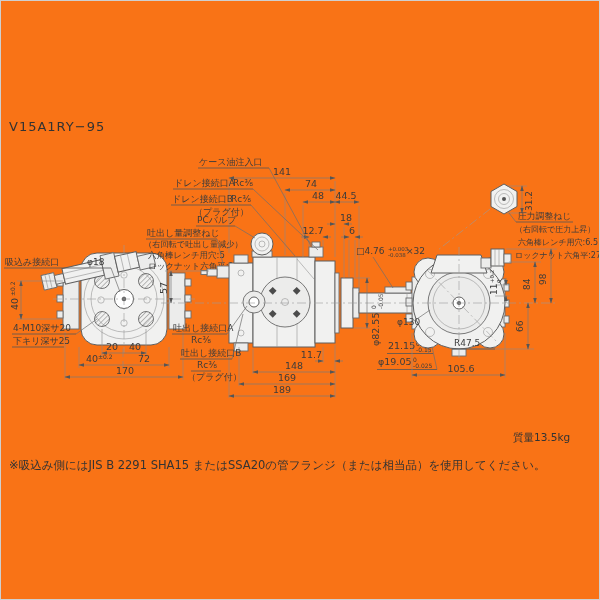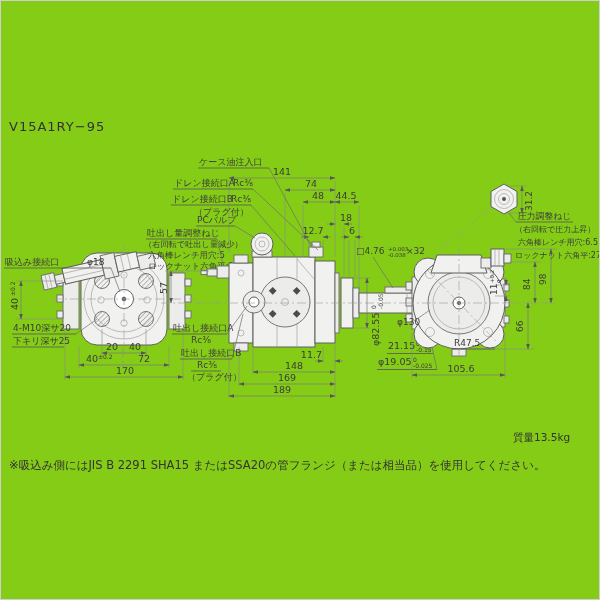--- a/index.html
+++ b/index.html
@@ -3,7 +3,7 @@
 <meta charset="utf-8">
 <style>
   html,body{margin:0;padding:0;background:#fff;}
-  .frame{position:relative;width:600px;height:600px;background:#84cc16;border:1px solid #cfcfcf;box-sizing:border-box;overflow:hidden;}
+  .frame{position:relative;width:600px;height:600px;background:#f97316;border:1px solid #cfcfcf;box-sizing:border-box;overflow:hidden;}
   svg{display:block;}
   text{font-family:"DejaVu Sans",sans-serif;fill:#3c3c3c;}
   .title{font-size:13px;letter-spacing:1px;fill:#333;}

